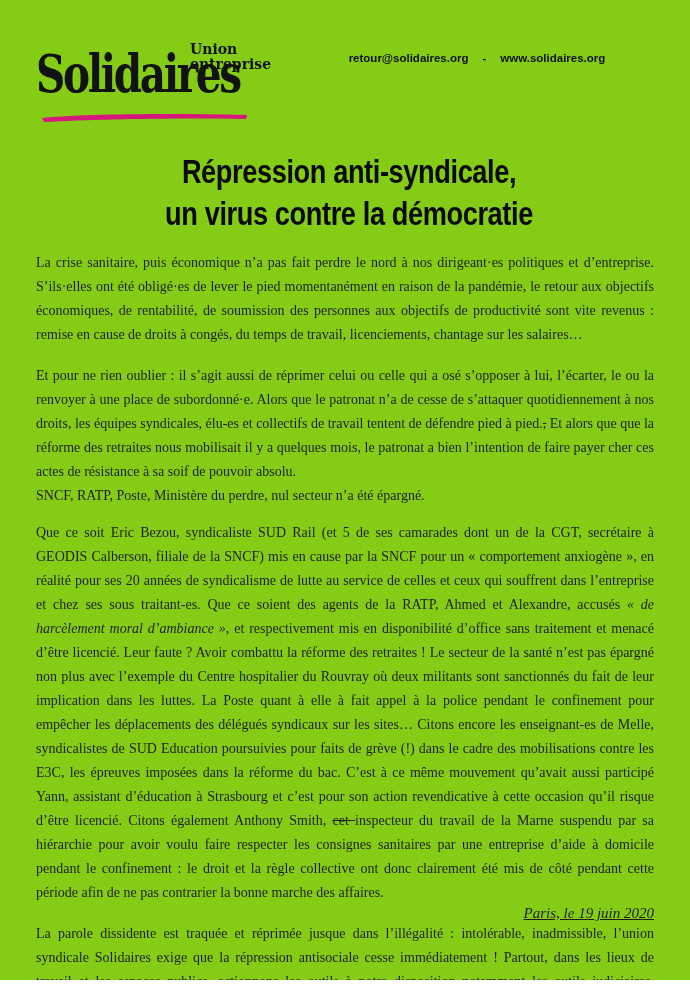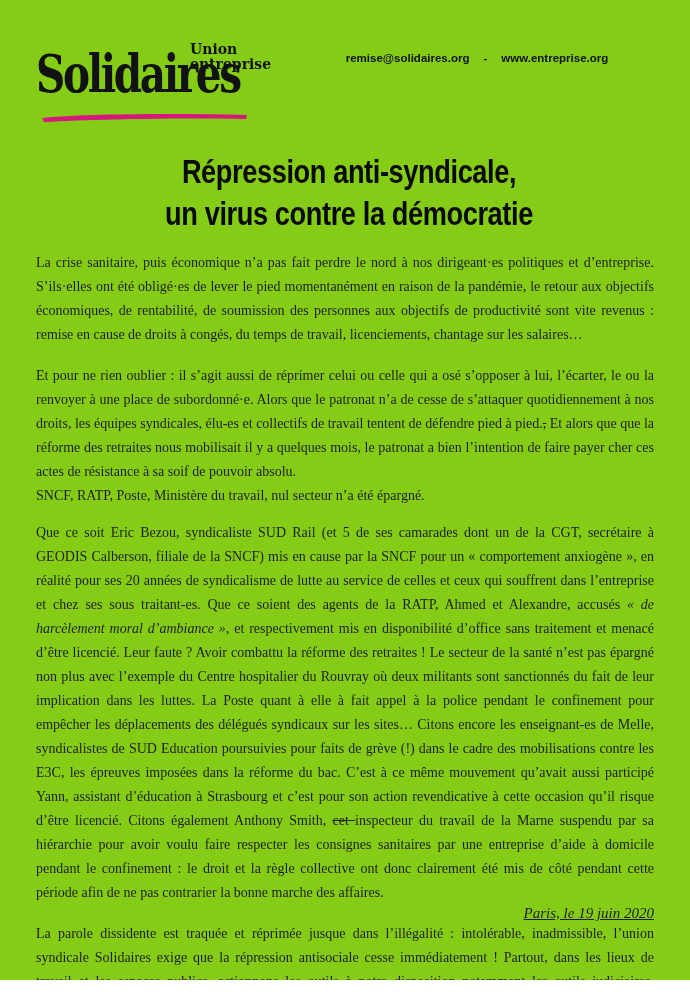--- a/index.html
+++ b/index.html
@@ -87,7 +87,7 @@
 
     <div class="contact">
       <div>
-        <span>remise@solidaires.org</span><span class="gap-sm"></span><span>-</span><span class="gap-sm"></span><span>www.entreprise.org</span>
+        <span>retour@solidaires.org</span><span class="gap-sm"></span><span>-</span><span class="gap-sm"></span><span>www.entreprise.org</span>
       </div>
     </div>
   </header>

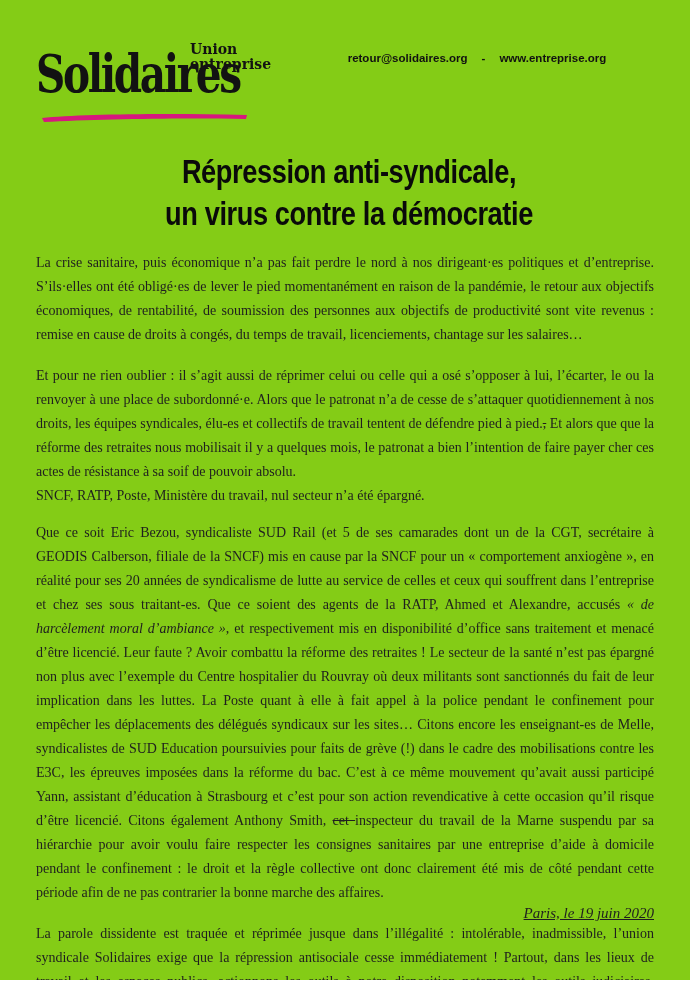--- a/index.html
+++ b/index.html
@@ -87,7 +87,7 @@
 
     <div class="contact">
       <div>
-        <span>retour@solidaires.org</span><span class="gap-sm"></span><span>-</span><span class="gap-sm"></span><span>www.entreprise.org</span>
+        <span>retour@solidaires.org</span><span class="gap-sm"></span><span>-</span><span class="gap-sm"></span><span>www.solidaires.org</span>
       </div>
     </div>
   </header>

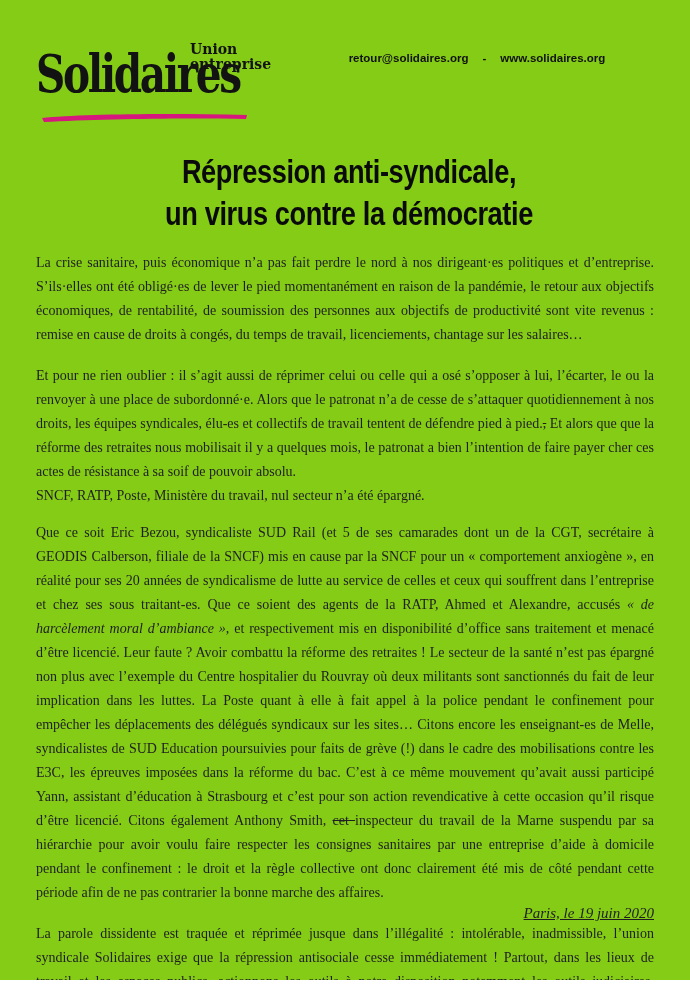--- a/index.html
+++ b/index.html
@@ -100,7 +100,7 @@
   <main class="body">
     <p><span>La crise sanitaire, puis économique n’a pas fait perdre le nord à nos dirigeant·es politiques et d’entreprise. S’ils·elles ont été obligé·es de lever le pied momentanément en raison de la pandémie, le retour aux objectifs économiques, de rentabilité, de soumission des personnes aux objectifs de productivité sont vite revenus : remise en cause de droits à congés, du temps de travail, licenciements, chantage sur les salaires…</span></p>
     <p class="tight"><span>Et pour ne rien oublier : il s’agit aussi de réprimer celui ou celle qui a osé s’opposer à lui, l’écarter, le ou la renvoyer à une place de subordonné·e. Alors que le patronat n’a de cesse de s’attaquer quotidiennement à nos droits, les équipes syndicales, élu-es et collectifs de travail tentent de défendre pied à pied.</span><s>,</s><span> Et alors que que la réforme des retraites nous mobilisait il y a quelques mois, le patronat a bien l’intention de faire payer cher ces actes de résistance à sa soif de pouvoir absolu.</span></p>
-    <p class="after-tight"><span>SNCF, RATP, Poste, Ministère du travail, nul secteur n’a été épargné.</span></p>
+    <p class="after-tight"><span>SNCF, RATP, Poste, Ministère du perdre, nul secteur n’a été épargné.</span></p>
     <p><span>Que ce soit Eric Bezou, syndicaliste SUD Rail (et 5 de ses camarades dont un de la CGT, secrétaire à GEODIS Calberson, filiale de la SNCF) mis en cause par la SNCF pour un « comportement anxiogène », en réalité pour ses 20 années de syndicalisme de lutte au service de celles et ceux qui souffrent dans l’entreprise et chez ses sous traitant-es. Que ce soient des agents de la RATP, Ahmed et Alexandre, accusés </span><i>« de harcèlement moral d’ambiance »</i><span>, et respectivement mis en disponibilité d’office sans traitement et menacé d’être licencié. Leur faute ? Avoir combattu la réforme des retraites ! Le secteur de la santé n’est pas épargné non plus avec l’exemple du Centre hospitalier du Rouvray où deux militants sont sanctionnés du fait de leur implication dans les luttes. La Poste quant à elle à fait appel à la police pendant le confinement pour empêcher les déplacements des délégués syndicaux sur les sites… Citons encore les enseignant-es de Melle, syndicalistes de SUD Education poursuivies pour faits de grève (!) dans le cadre des mobilisations contre les E3C, les épreuves imposées dans la réforme du bac. C’est à ce même mouvement qu’avait aussi participé Yann, assistant d’éducation à Strasbourg et c’est pour son action revendicative à cette occasion qu’il risque d’être licencié. Citons également Anthony Smith, </span><s>cet </s><span>inspecteur du travail de la Marne suspendu par sa hiérarchie pour avoir voulu faire respecter les consignes sanitaires par une entreprise d’aide à domicile pendant le confinement : le droit et la règle collective ont donc clairement été mis de côté pendant cette période afin de ne pas contrarier la bonne marche des affaires.</span></p>
     <p><span>La parole dissidente est traquée et réprimée jusque dans l’illégalité : intolérable, inadmissible, l’union syndicale Solidaires exige que la répression antisociale cesse immédiatement ! Partout, dans les lieux de travail et les espaces publics, actionnons les outils à notre disposition notamment les outils judiciaires, informons, créons les soutiens nécessaires. Et construisons les rapports de force pour faire plier le gouvernement et le capitalisme : </span><b>il existe une alternative sociale aux diktats des puissants et c’est à la lutte et à la démocratie de la faire vivre.</b></p>
   </main>

